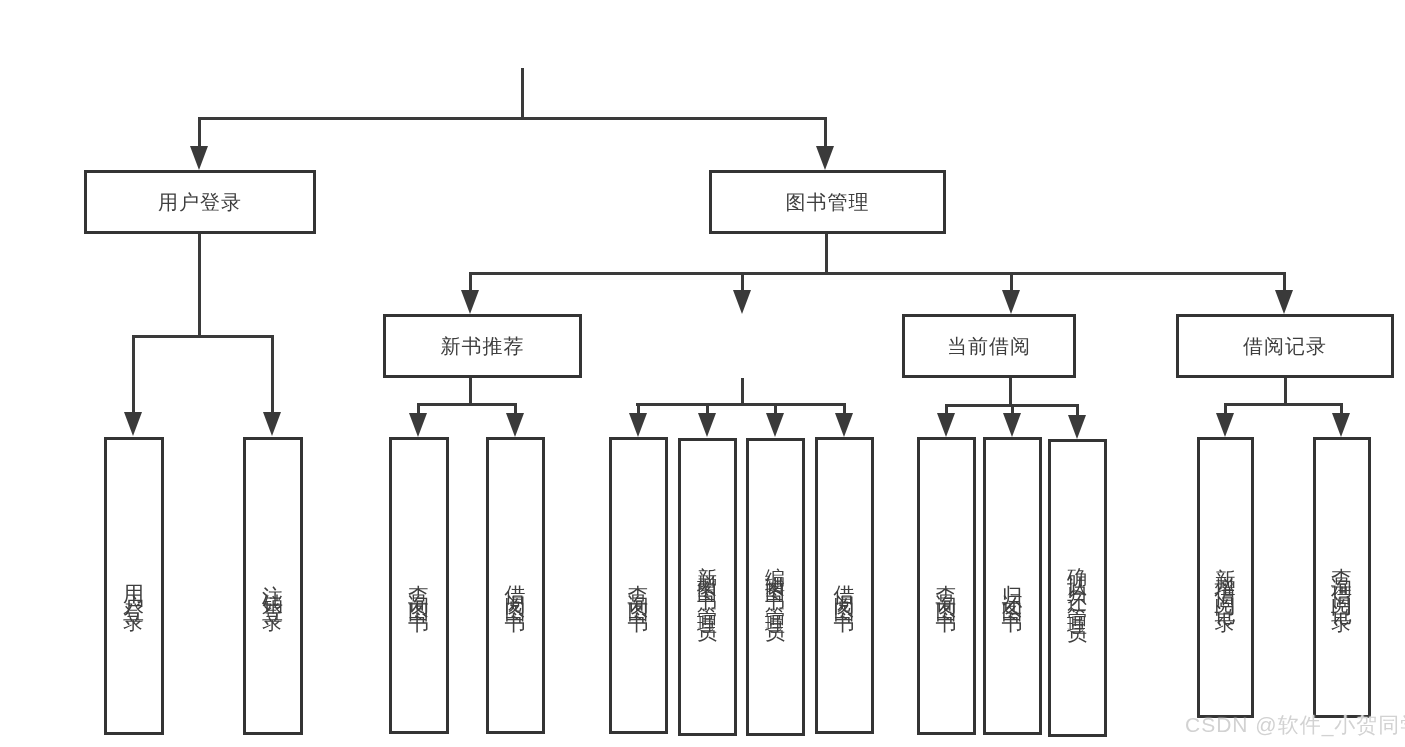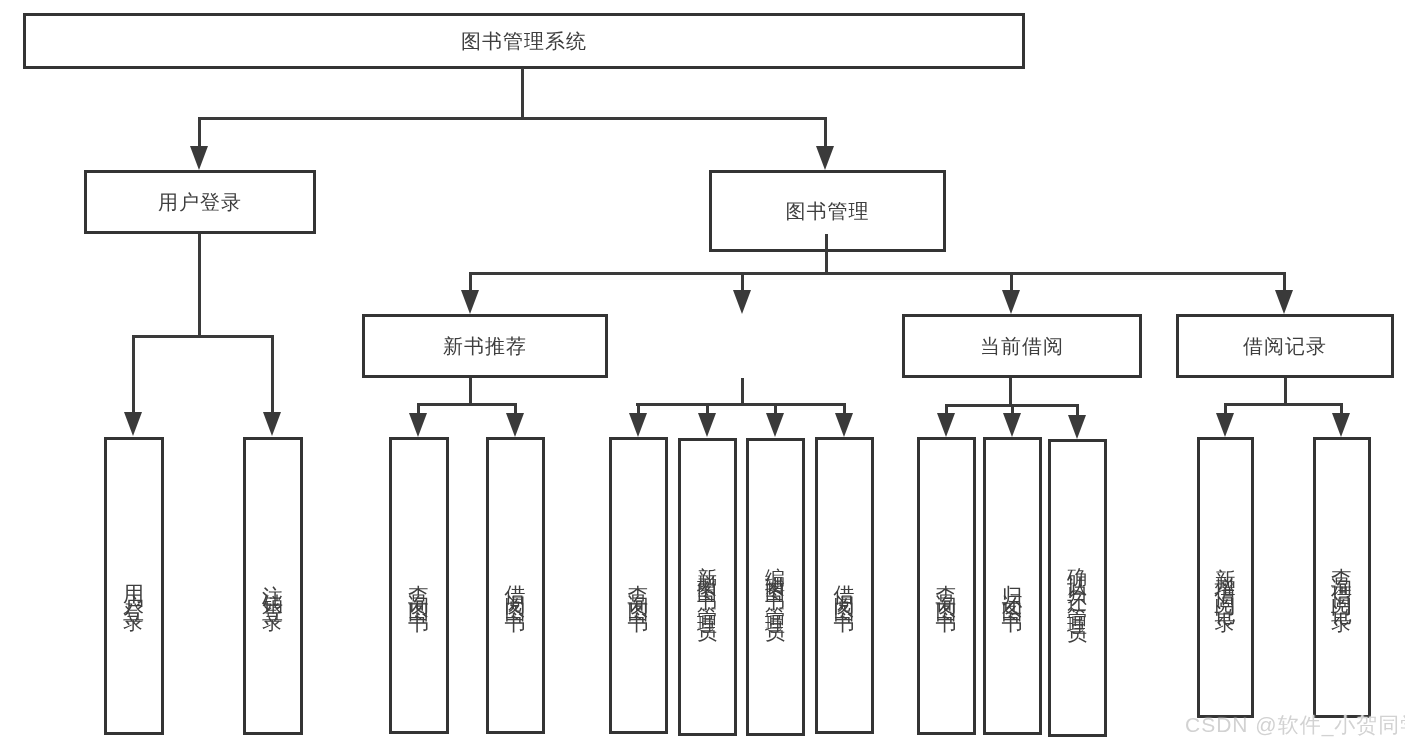--- a/index.html
+++ b/index.html
@@ -34,7 +34,6 @@
 
 <div class="canvas">
 
-  <div class="box hbox" style="left:23px;top:13px;width:1002px;height:56px">图书管理系统</div>
 
   <div class="box hbox" style="left:84px;top:170px;width:232px;height:64px">用户登录</div>
   <div class="box hbox" style="left:709px;top:170px;width:237px;height:82px">图书管理</div>

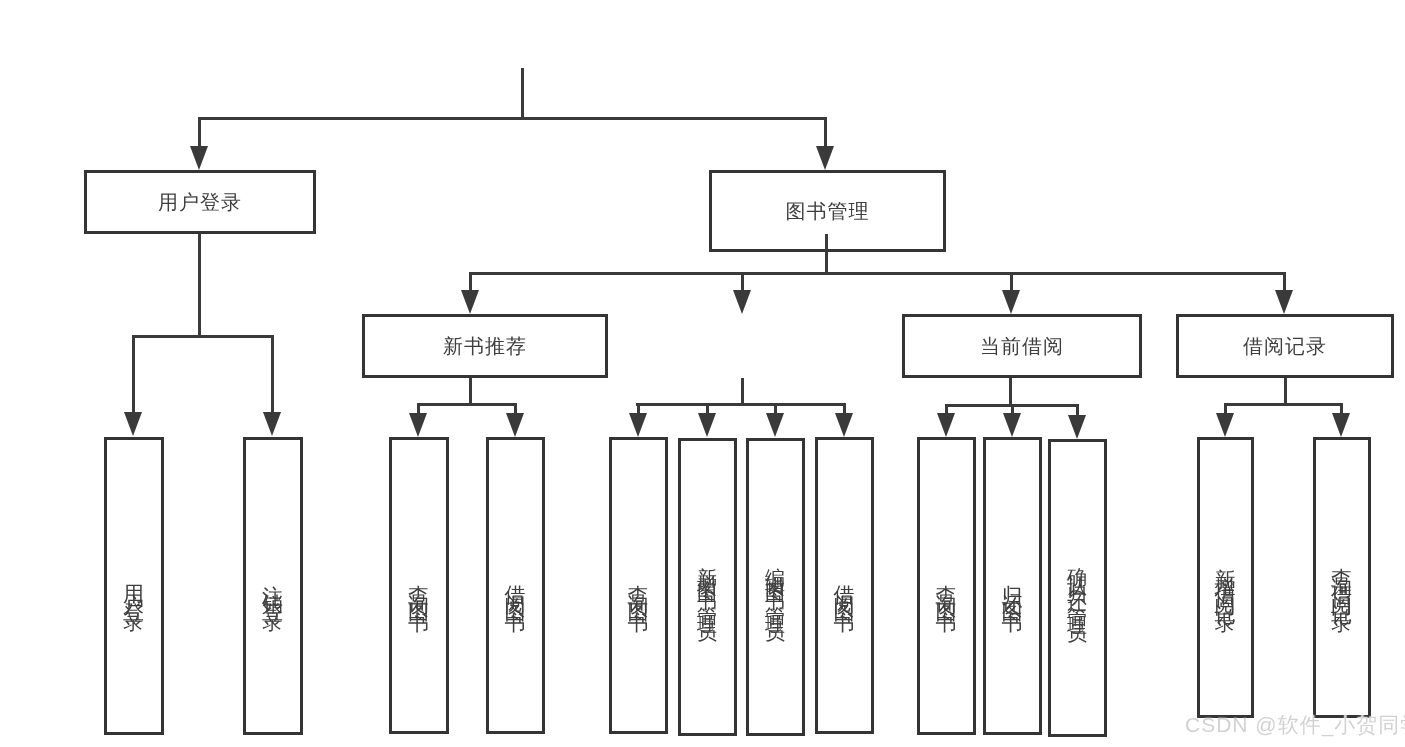--- a/index.html
+++ b/index.html
@@ -36,7 +36,7 @@
 
 
   <div class="box hbox" style="left:84px;top:170px;width:232px;height:64px">用户登录</div>
-  <div class="box hbox" style="left:709px;top:170px;width:237px;height:82px">图书管理</div>
+  <div class="box hbox" style="left:709px;top:170px;width:237px;height:64px">图书管理</div>
 
   <div class="box hbox" style="left:362px;top:314px;width:246px;height:64px">新书推荐</div>
   <div class="box hbox" style="left:902px;top:314px;width:240px;height:64px">当前借阅</div>

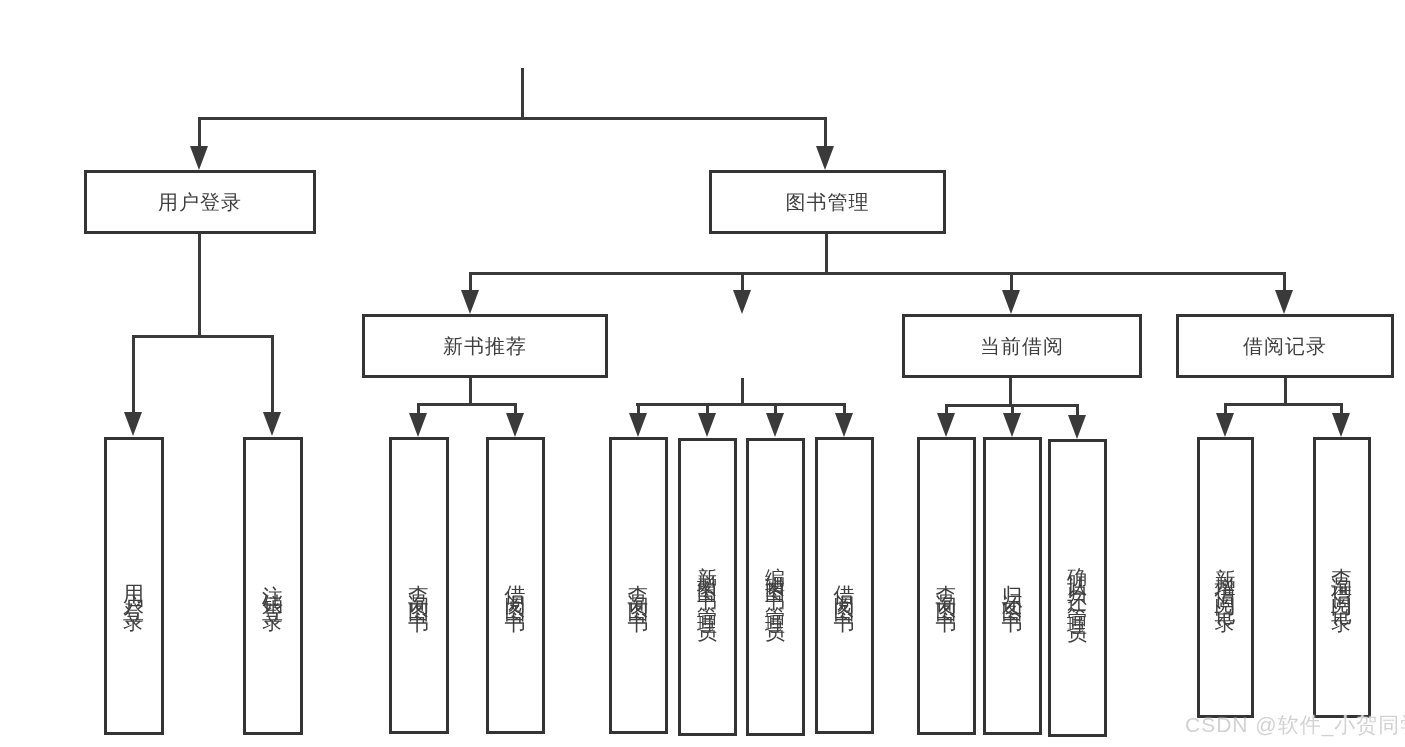--- a/index.html
+++ b/index.html
@@ -38,7 +38,7 @@
   <div class="box hbox" style="left:84px;top:170px;width:232px;height:64px">用户登录</div>
   <div class="box hbox" style="left:709px;top:170px;width:237px;height:64px">图书管理</div>
 
-  <div class="box hbox" style="left:362px;top:314px;width:246px;height:64px">新书推荐</div>
+  <div class="box hbox" style="left:383px;top:314px;width:199px;height:64px">新书推荐</div>
   <div class="box hbox" style="left:902px;top:314px;width:240px;height:64px">当前借阅</div>
   <div class="box hbox" style="left:1176px;top:314px;width:218px;height:64px">借阅记录</div>
 

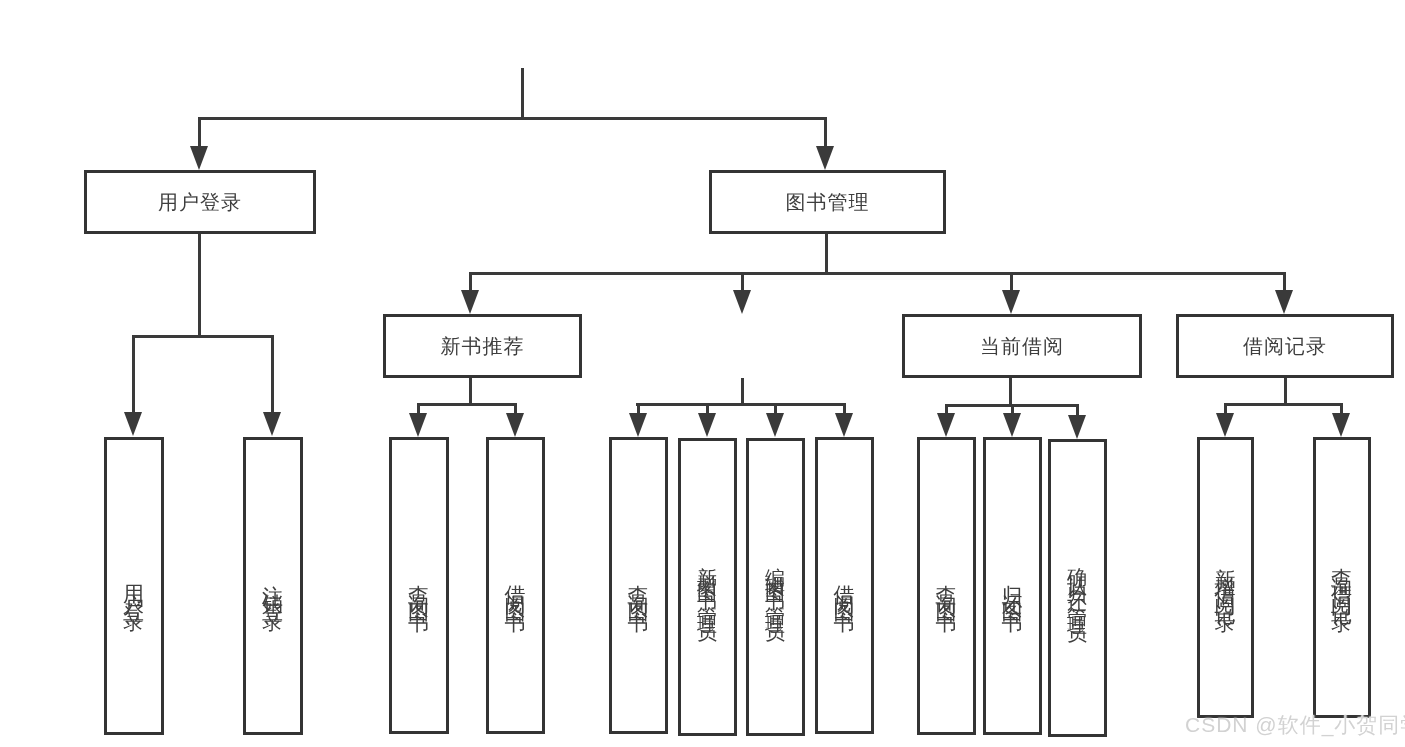--- a/index.html
+++ b/index.html
@@ -39,7 +39,7 @@
   <div class="box hbox" style="left:709px;top:170px;width:237px;height:64px">图书管理</div>
 
   <div class="box hbox" style="left:383px;top:314px;width:199px;height:64px">新书推荐</div>
-  <div class="box hbox" style="left:902px;top:314px;width:240px;height:64px">当前借阅</div>
+  <div class="box hbox" style="left:902px;top:314px;width:174px;height:64px">当前借阅</div>
   <div class="box hbox" style="left:1176px;top:314px;width:218px;height:64px">借阅记录</div>
 
   <div class="box vbox" style="left:104px;top:437px;width:60px;height:298px">用户登录</div>

